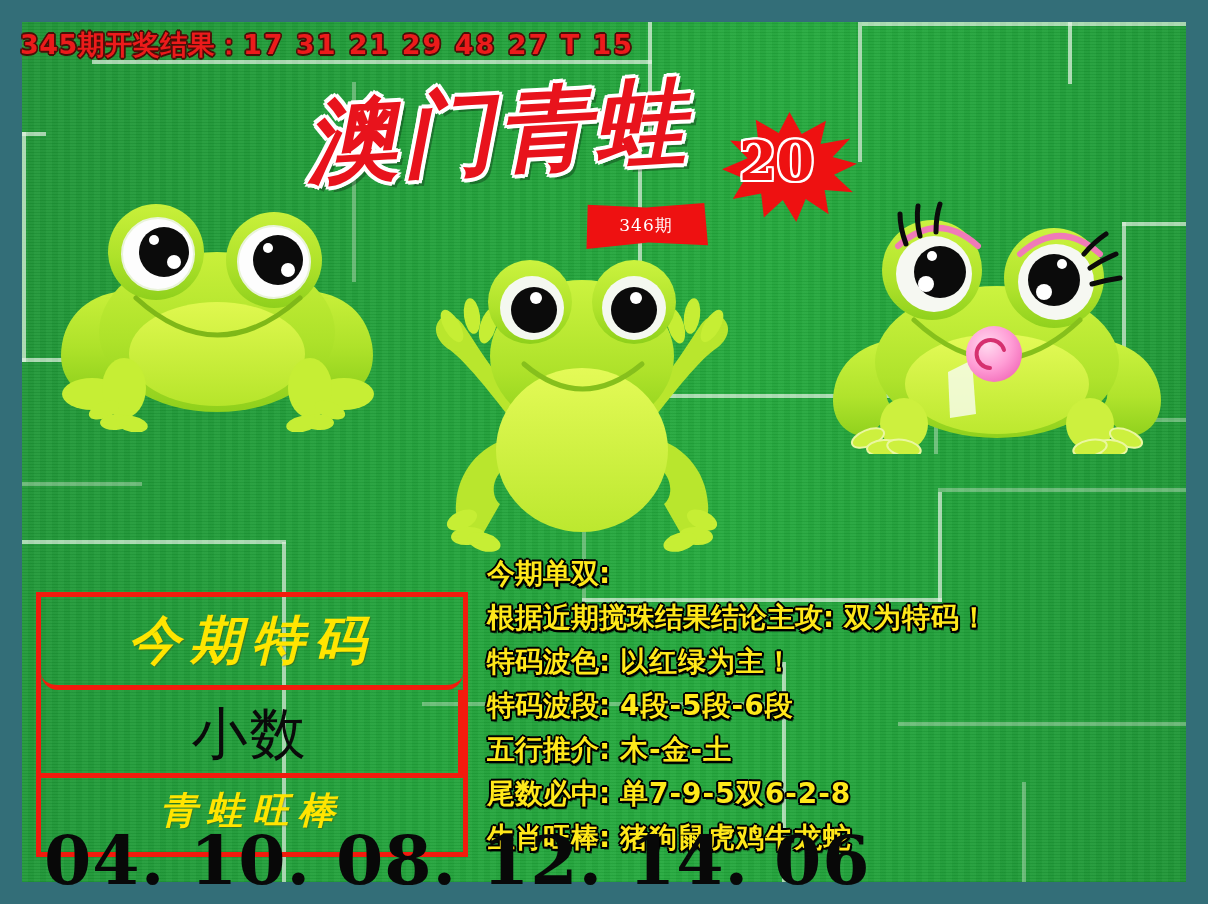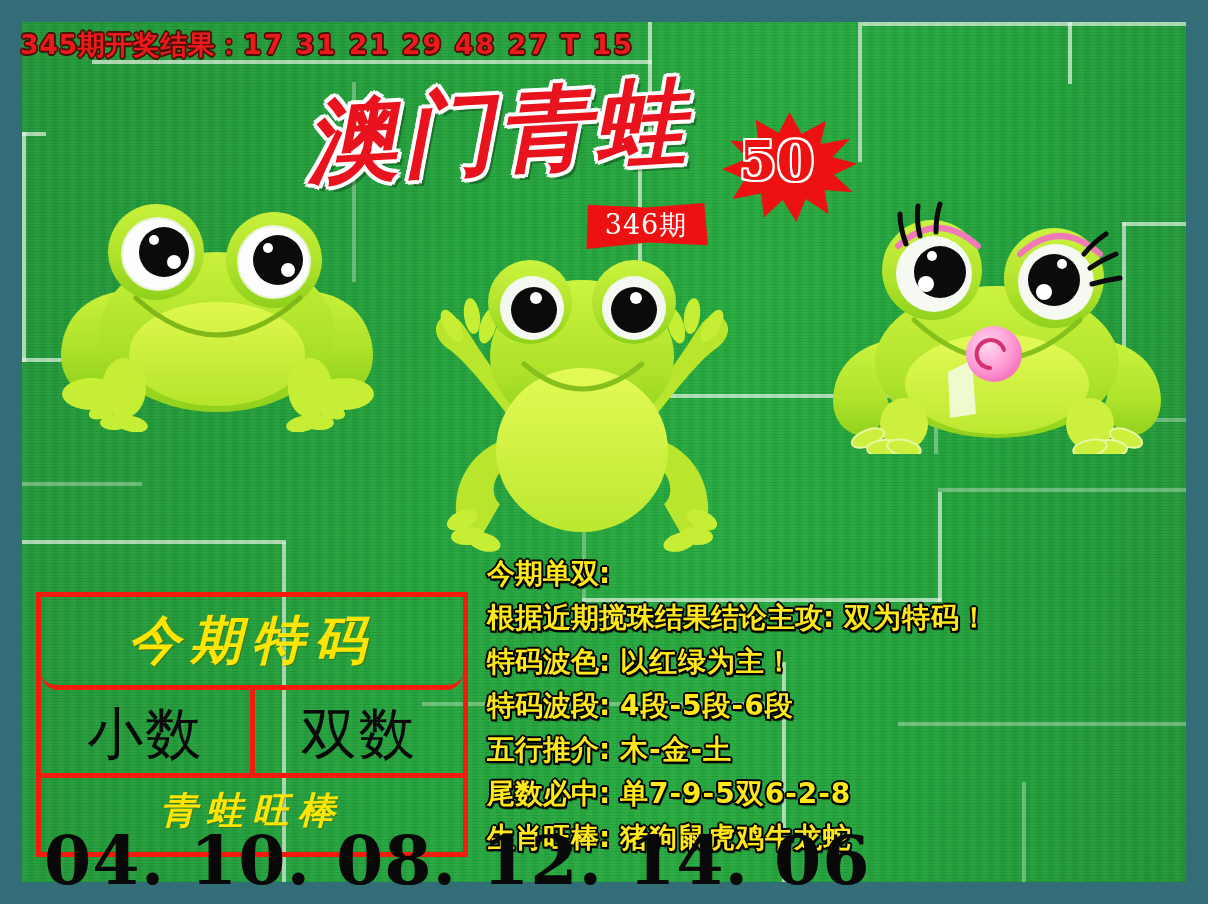--- a/index.html
+++ b/index.html
@@ -354,7 +354,7 @@
 
   <div id="burst">
     <div class="star"></div>
-    <div class="n">50</div>
+    <div class="n">20</div>
   </div>
 
   <div id="banner">

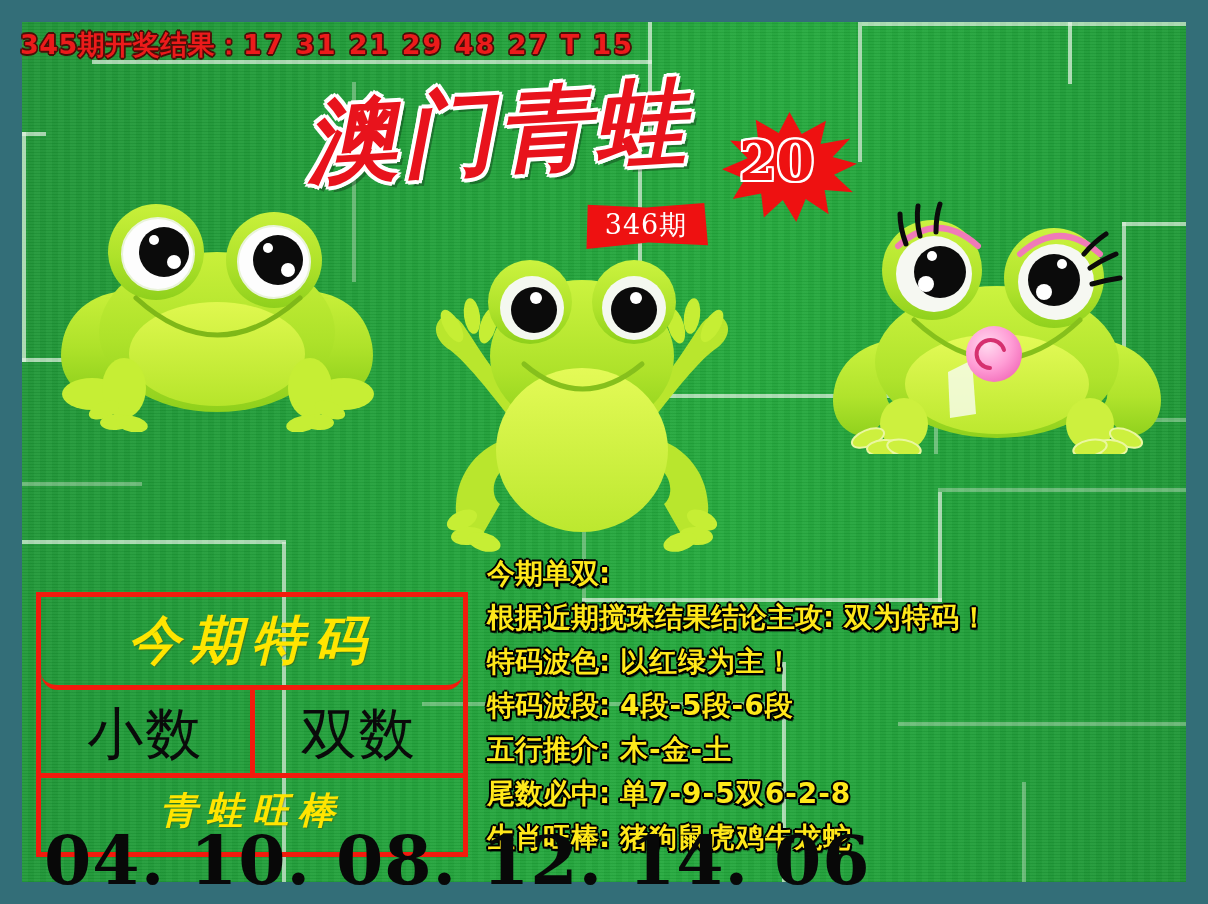--- a/index.html
+++ b/index.html
@@ -75,7 +75,7 @@
   }
   #banner span{
     font-family:"DejaVu Serif","Liberation Serif",serif;
-    font-size:27px;color:#fff;letter-spacing:1px;transform:translateY(-1px);
+    font-size:17px;color:#fff;letter-spacing:1px;transform:translateY(-1px);
   }
 
   

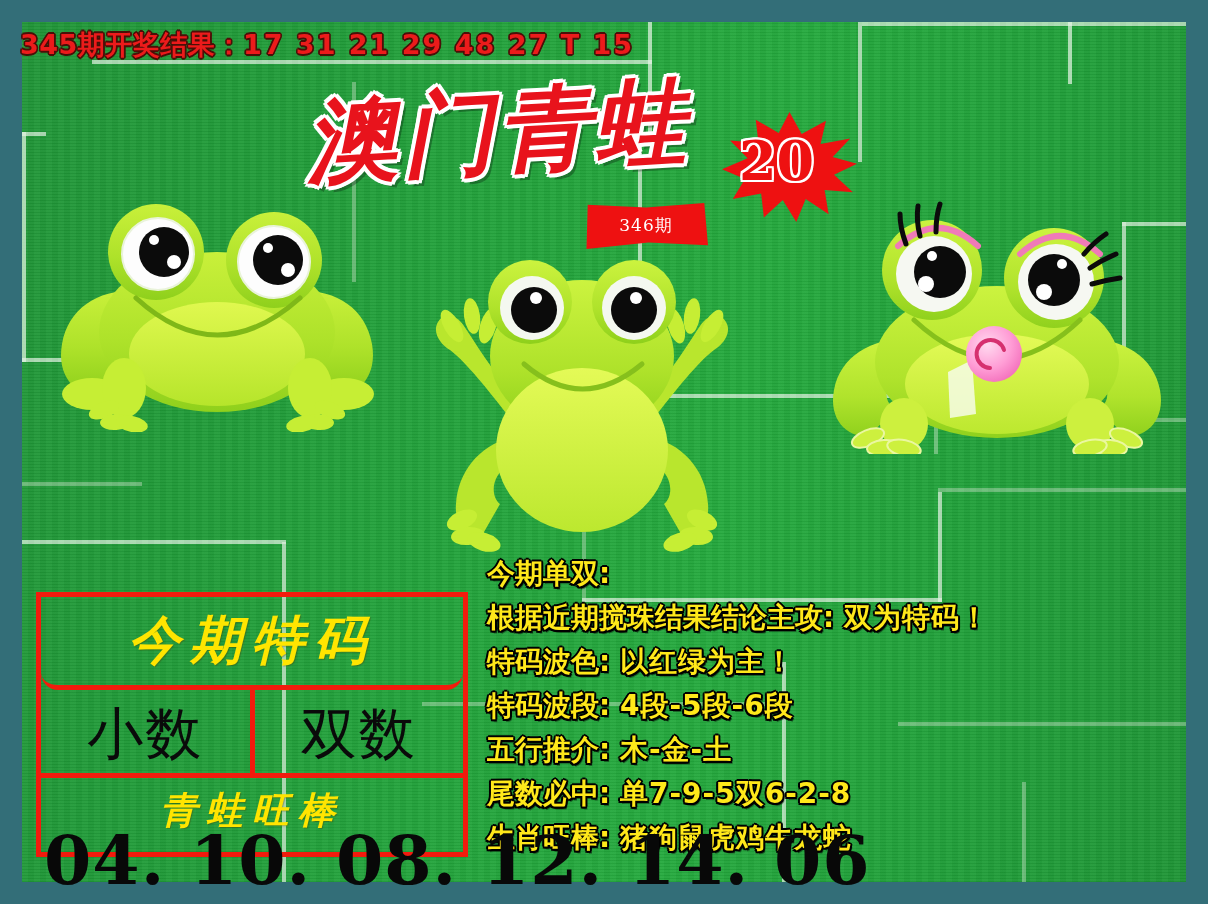--- a/index.html
+++ b/index.html
@@ -369,9 +369,6 @@
       <div class="c c1">
         <span class="blk-song">小数</span>
       </div>
-      <div class="c c2">
-        <span class="blk-song">双数</span>
-      </div>
     </div>
     <div class="row r3">
       <span id="lbl-wang" class="yel-brush">青蛙旺棒</span>

